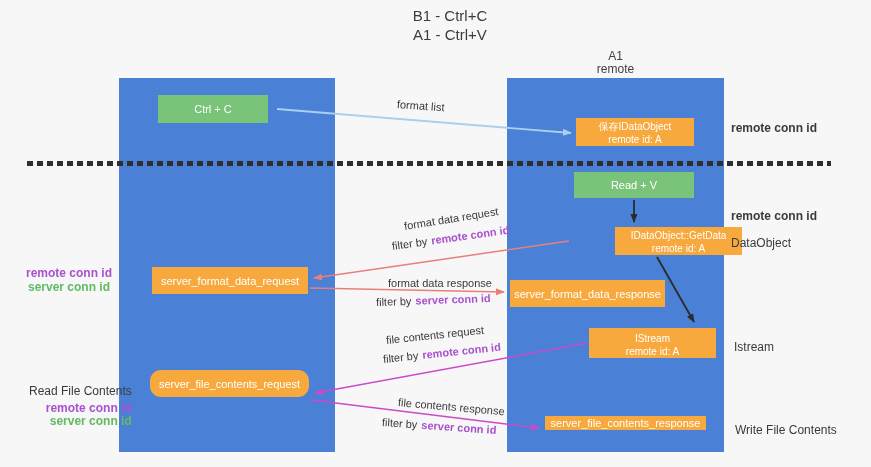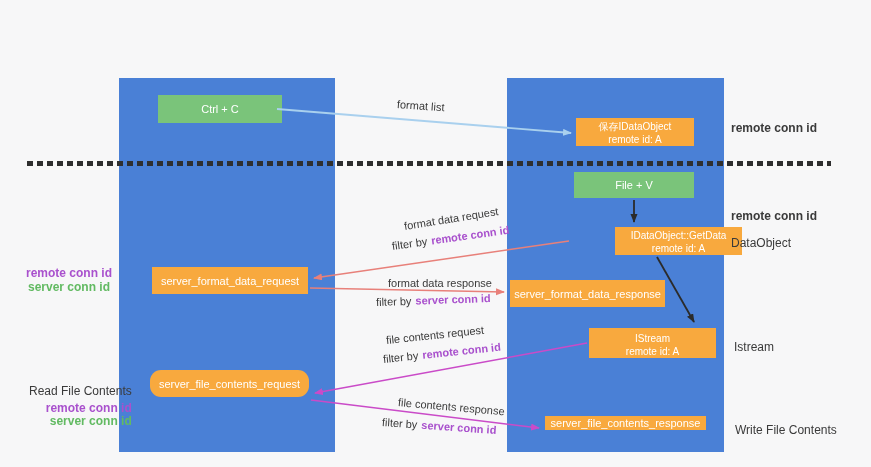--- a/index.html
+++ b/index.html
@@ -75,6 +75,10 @@
 
 <div id="canvas">
 
+  <div class="title">
+    <div>B1 - Ctrl+C</div>
+    <div>A1 - Ctrl+V</div>
+  </div>
 
 
   <div class="col" id="col-left"></div>

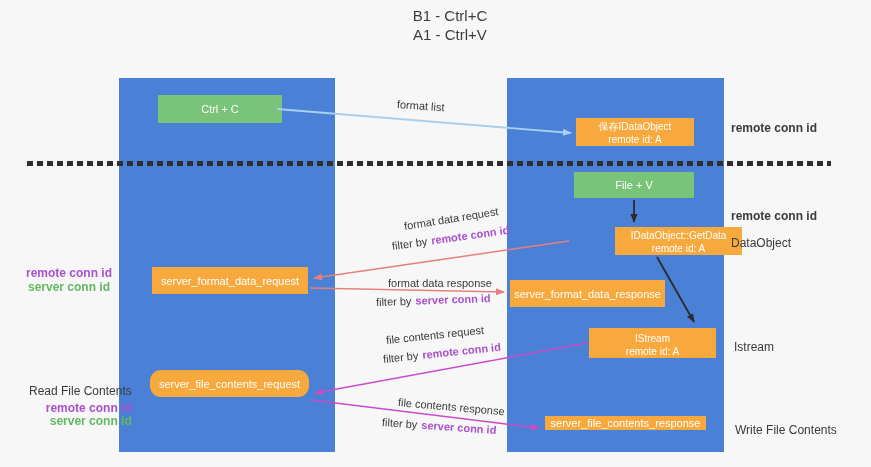--- a/index.html
+++ b/index.html
@@ -80,6 +80,10 @@
     <div>A1 - Ctrl+V</div>
   </div>
 
+  <div class="col-header" id="hdr-right">
+    <div>A1</div>
+    <div>remote</div>
+  </div>
 
   <div class="col" id="col-left"></div>
   <div class="col" id="col-right"></div>

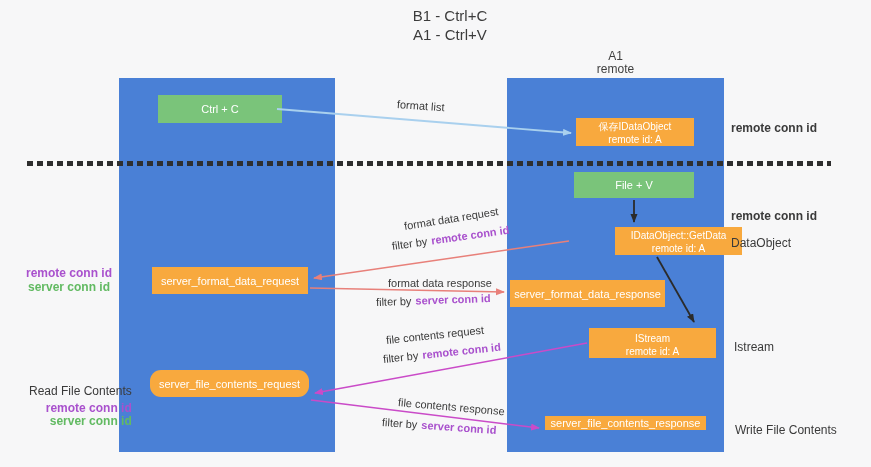--- a/index.html
+++ b/index.html
@@ -29,7 +29,7 @@
   .green{background:#7ac47a;}
   .orange{background:#f8a93e;}
   .two{font-size:10px;line-height:13px;justify-content:flex-end;}
-  #box-ctrl-c{left:158px;top:95px;width:124px;height:28px;}
+  #box-ctrl-c{left:158px;top:95px;width:110px;height:28px;}
   #box-save{left:576px;top:118px;width:118px;height:28px;}
   #box-ctrl-v{left:574px;top:172px;width:120px;height:26px;}
   #box-getdata{left:571px;top:227px;width:127px;height:28px;margin-left:44px;}

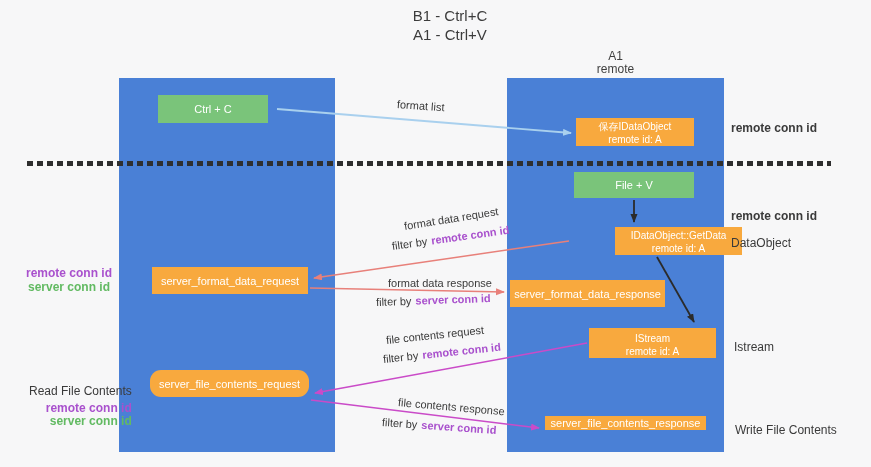--- a/index.html
+++ b/index.html
@@ -122,7 +122,7 @@
     <div>remote id: A</div>
   </div>
   <div class="box green" id="box-ctrl-v">
-    <span>File + V</span>
+    <span>Read + V</span>
   </div>
   <div class="box orange two" id="box-getdata">
     <div>IDataObject::GetData</div>

